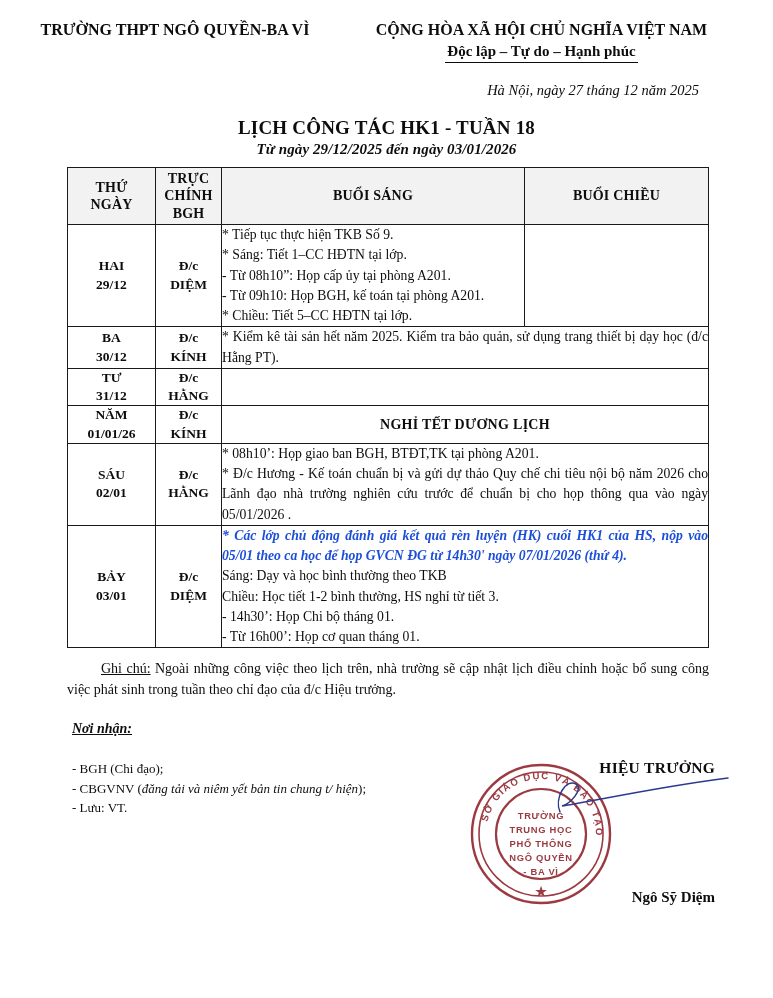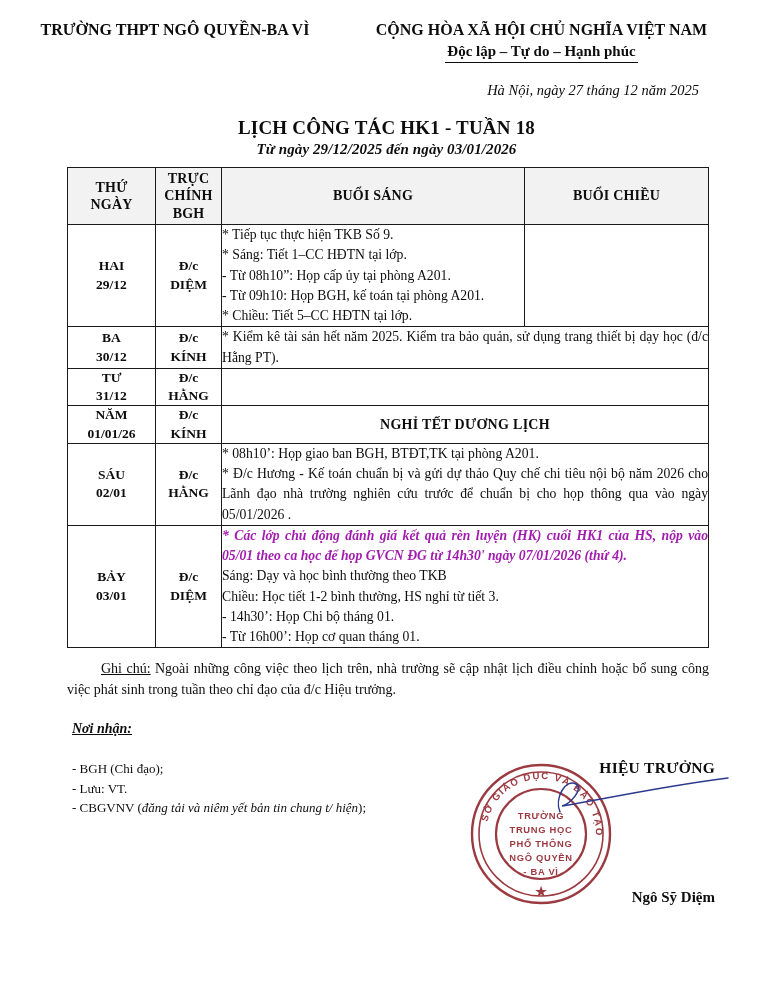--- a/index.html
+++ b/index.html
@@ -138,7 +138,7 @@
     letter-spacing: .3px;
   }
   .red-italic {
-    color: #a21caf;
+    color: #1d4ed8;
     font-style: italic;
     font-weight: bold;
   }

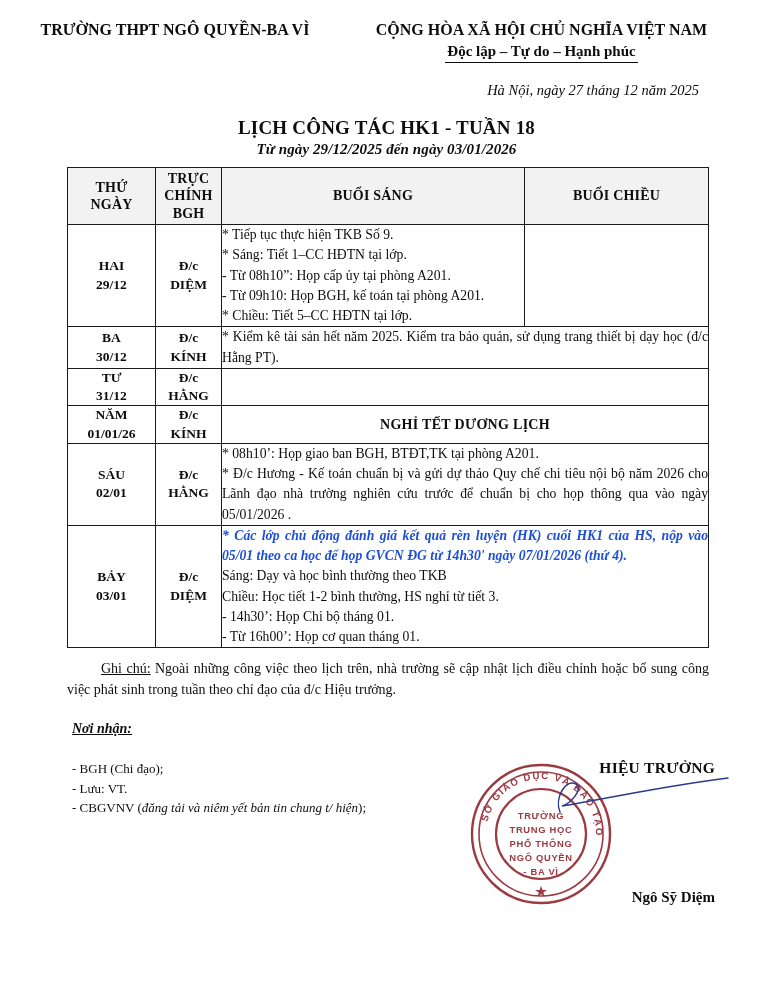--- a/index.html
+++ b/index.html
@@ -348,8 +348,8 @@
     <span class="recip-title">Nơi nhận:</span>
     <div id="recip-list">
         <div class="recip-line">- BGH (Chi đạo);</div>
+        <div class="recip-line">- CBGVNV (<i>đăng tải và niêm yết bản tin chung t/ hiện</i>);</div>
         <div class="recip-line">- Lưu: VT.</div>
-        <div class="recip-line">- CBGVNV (<i>đăng tải và niêm yết bản tin chung t/ hiện</i>);</div>
       </div>
   </div>
 

